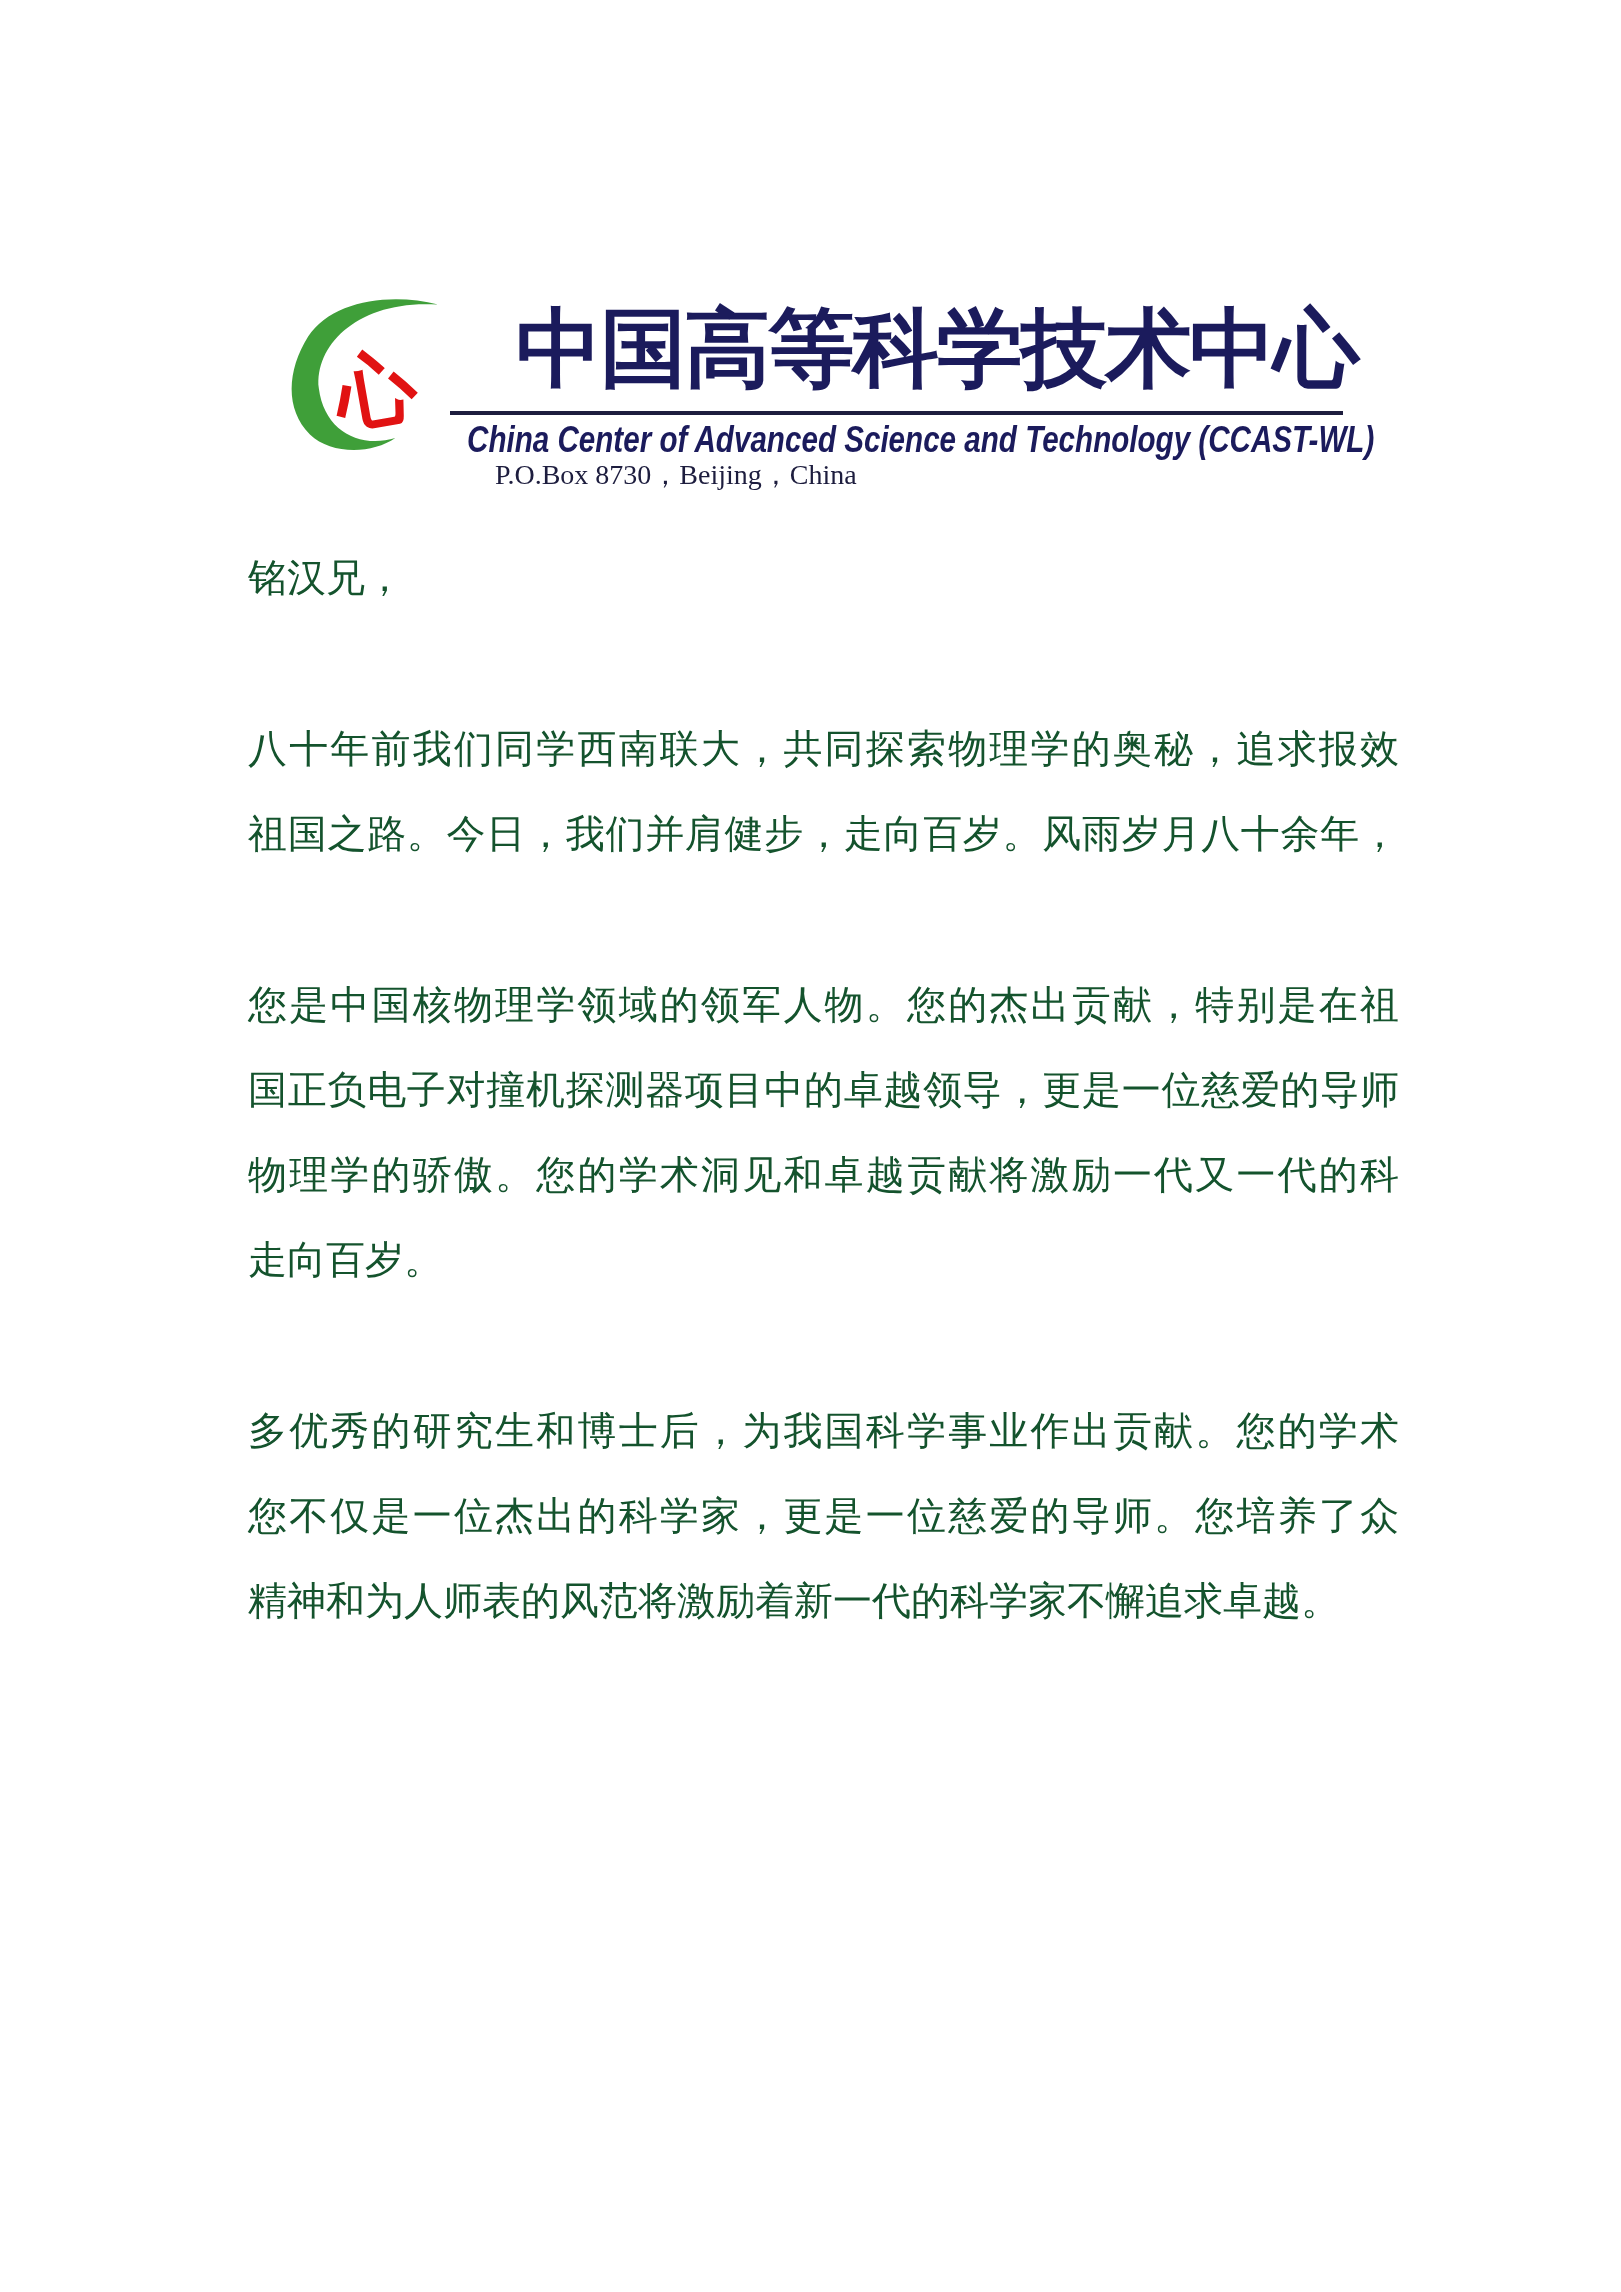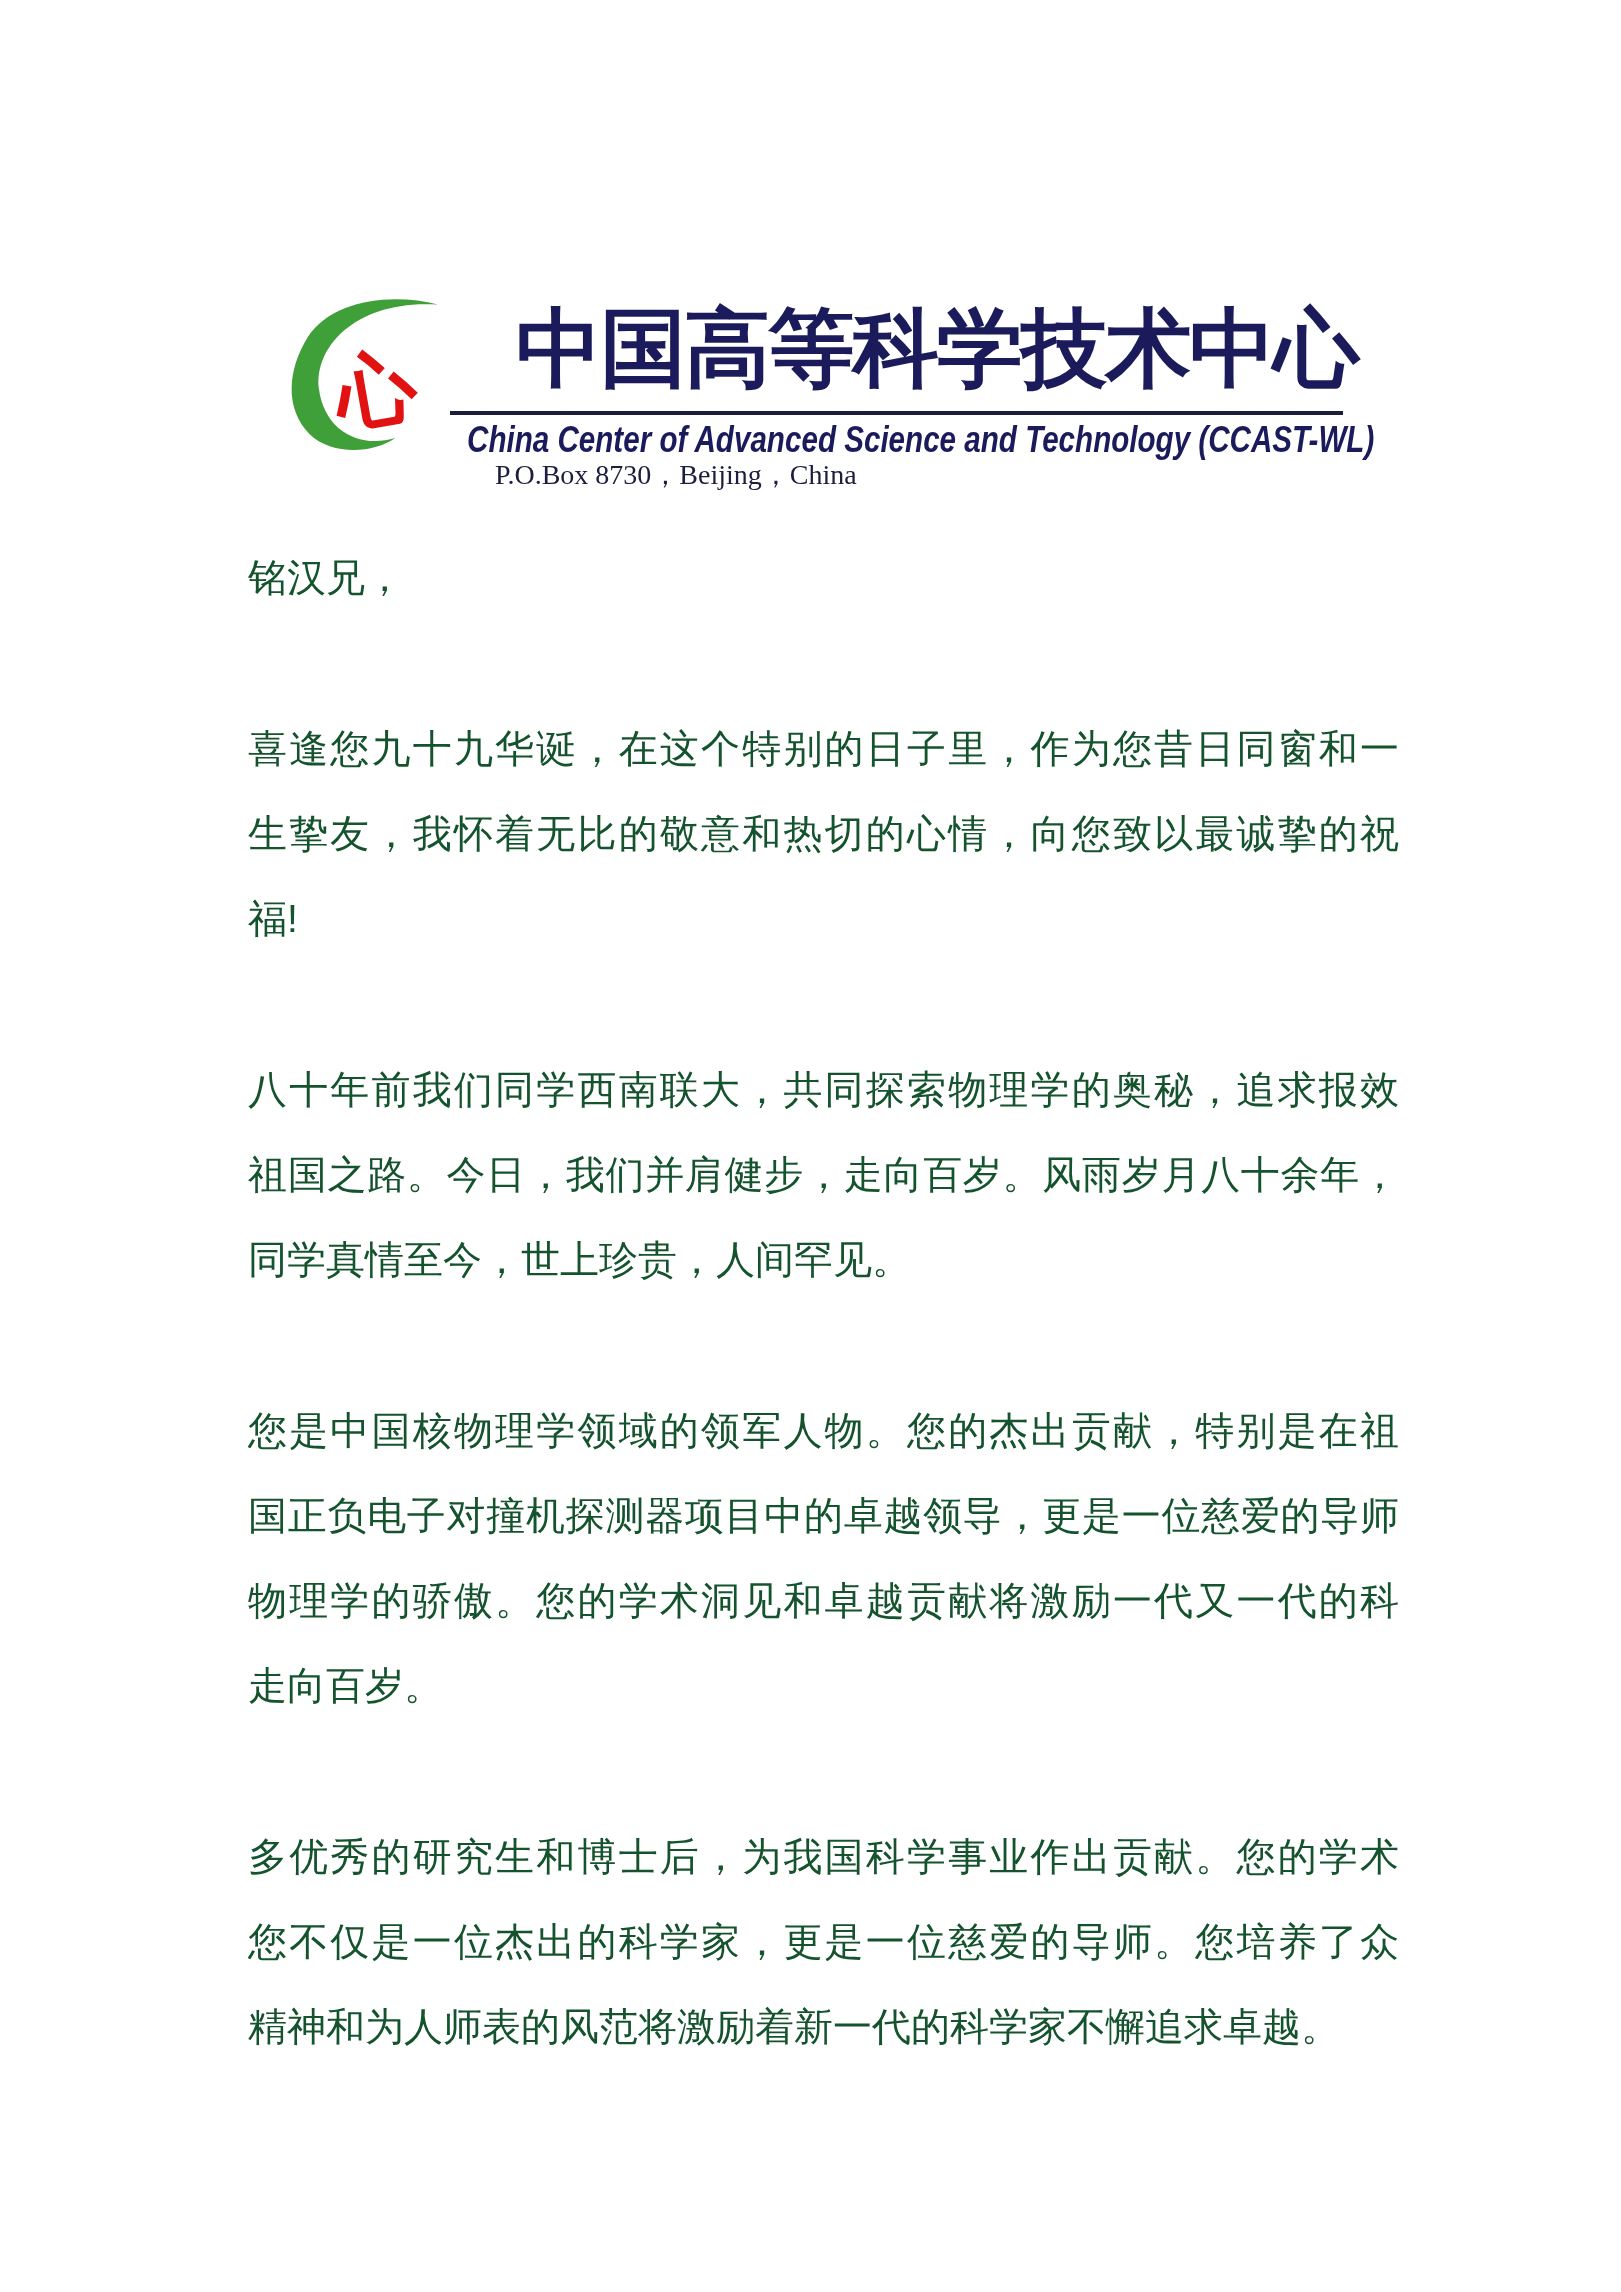--- a/index.html
+++ b/index.html
@@ -114,11 +114,6 @@
     <div class="salutation">铭汉兄，</div>
     <div id="paragraphs">
         <div class="para">
-          <div class="line">喜逢您九十九华诞，在这个特别的日子里，作为您昔日同窗和一</div>
-          <div class="line">生挚友，我怀着无比的敬意和热切的心情，向您致以最诚挚的祝</div>
-          <div class="line last">福!</div>
-        </div>
-        <div class="para">
           <div class="line">八十年前我们同学西南联大，共同探索物理学的奥秘，追求报效</div>
           <div class="line">祖国之路。今日，我们并肩健步，走向百岁。风雨岁月八十余年，</div>
           <div class="line last">同学真情至今，世上珍贵，人间罕见。</div>

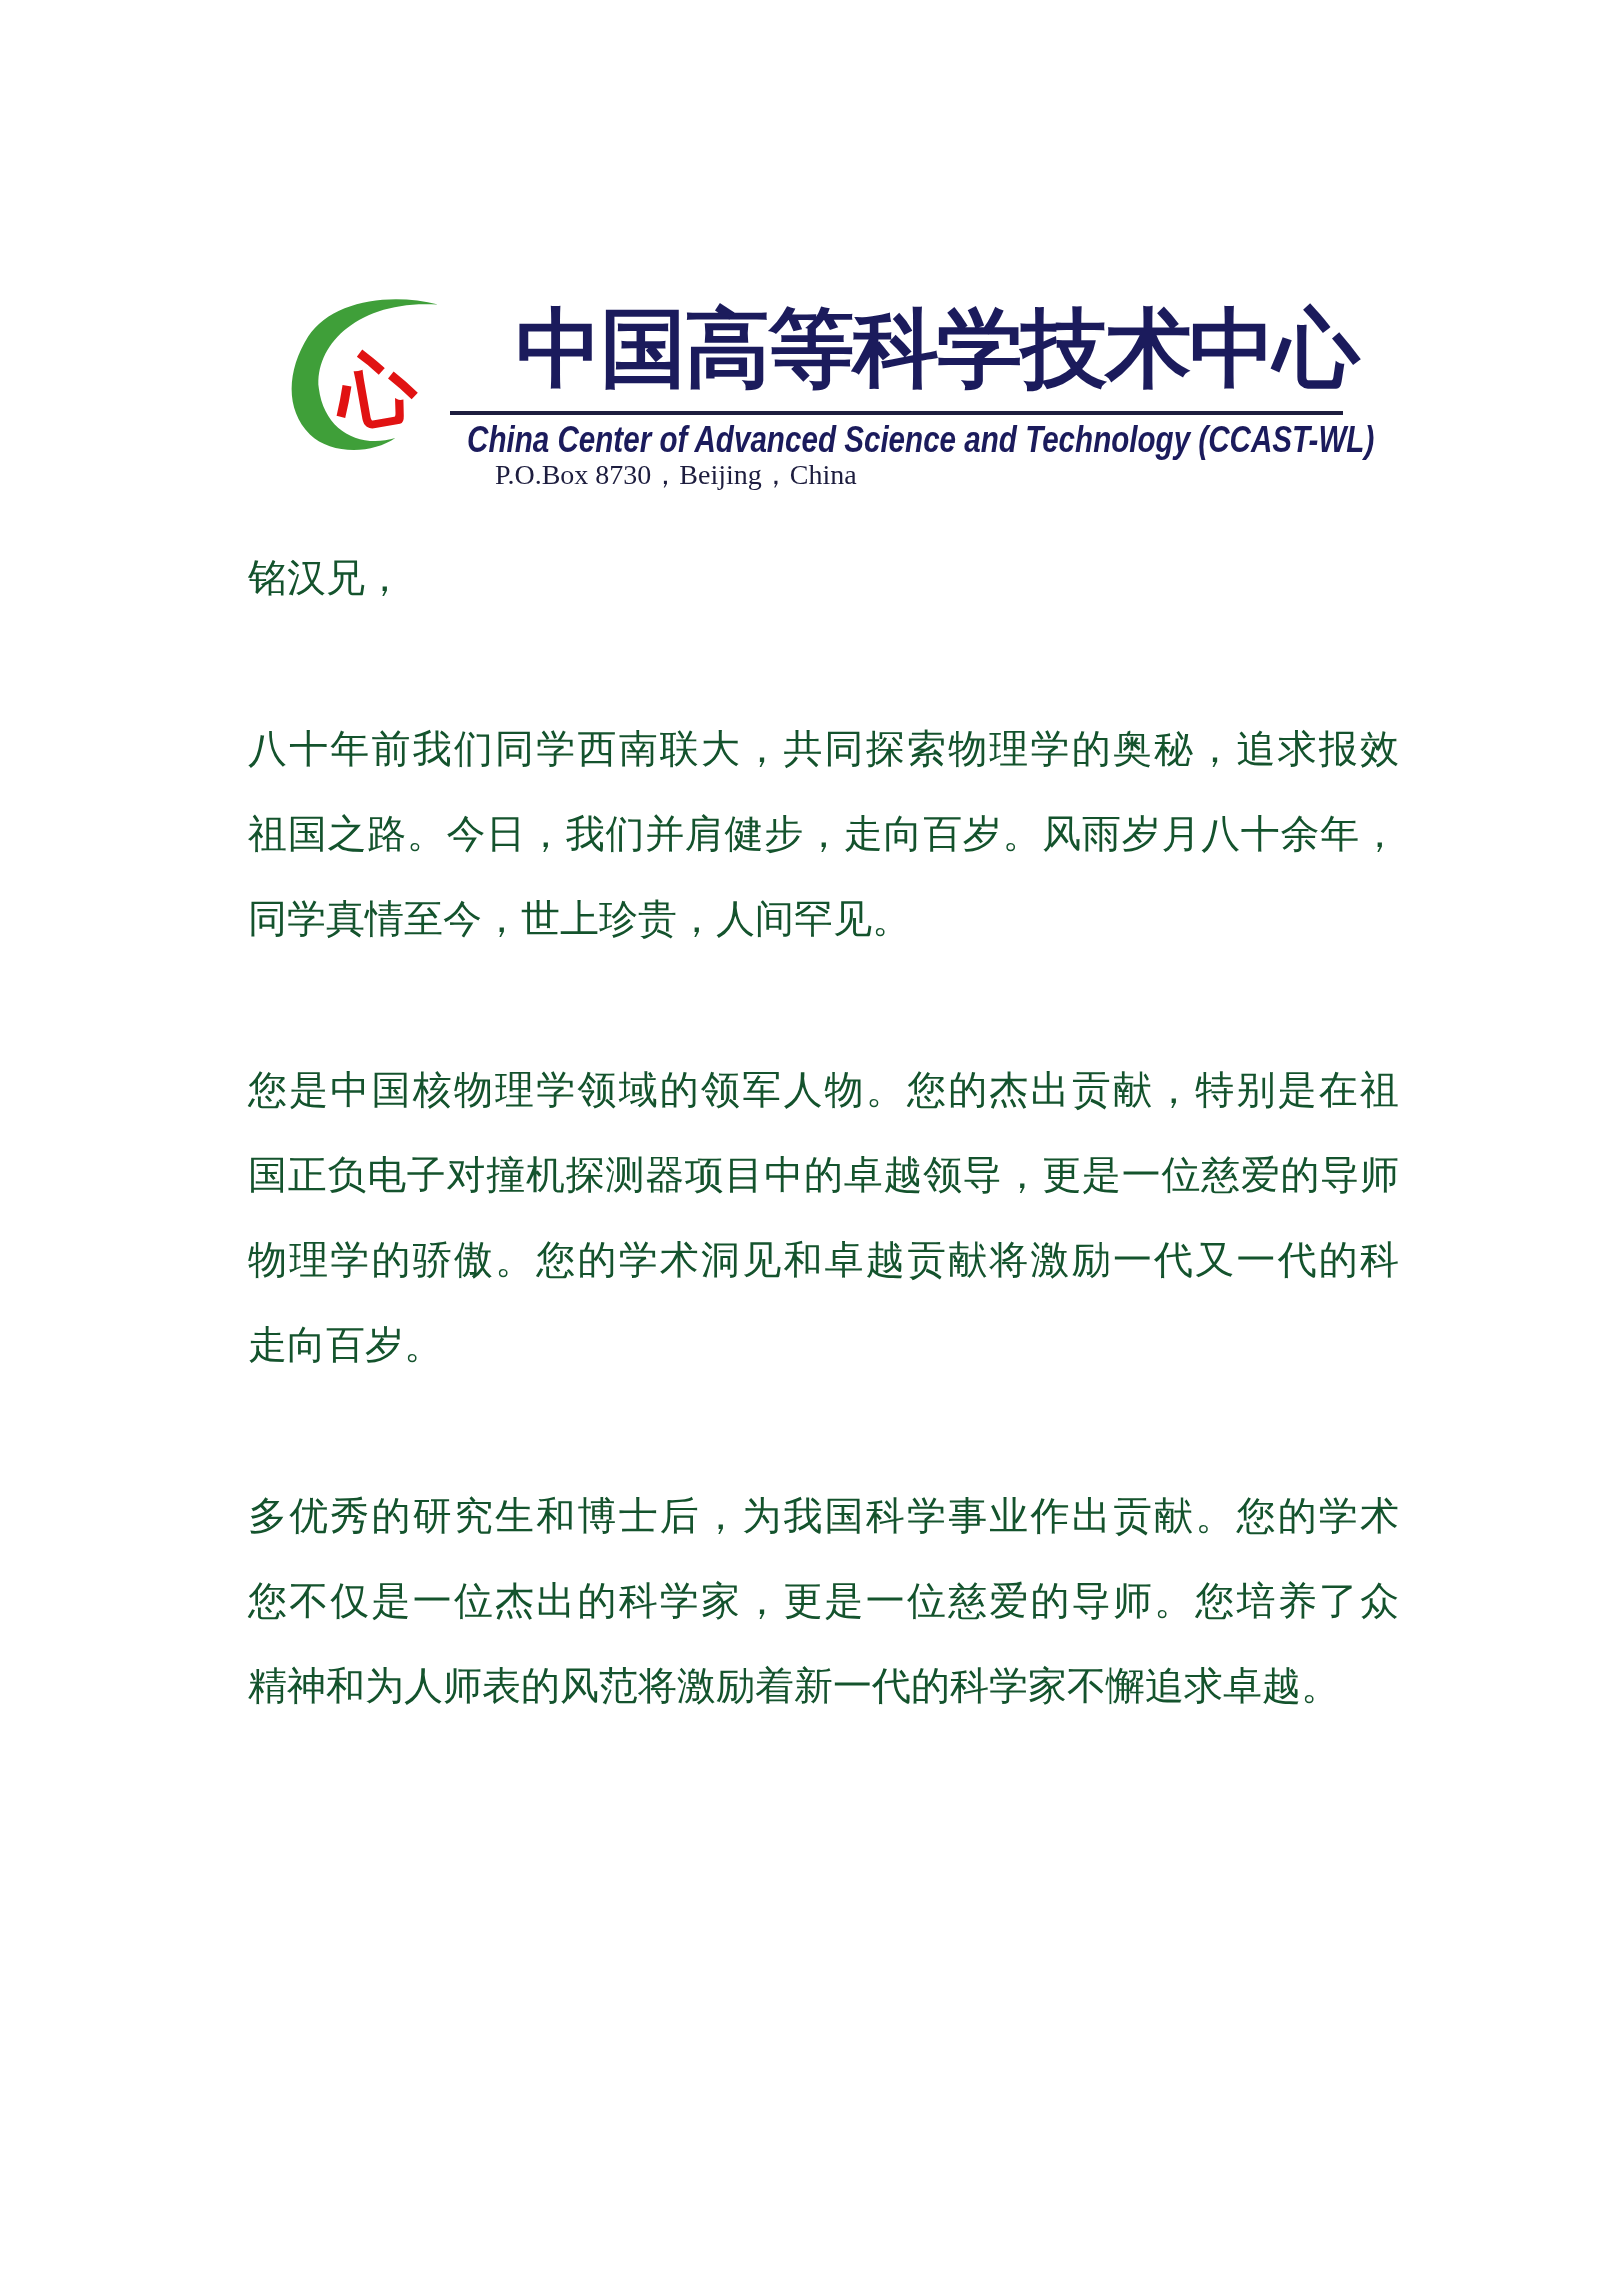--- a/index.html
+++ b/index.html
@@ -116,7 +116,6 @@
         <div class="para">
           <div class="line">八十年前我们同学西南联大，共同探索物理学的奥秘，追求报效</div>
           <div class="line">祖国之路。今日，我们并肩健步，走向百岁。风雨岁月八十余年，</div>
-          <div class="line last">同学真情至今，世上珍贵，人间罕见。</div>
         </div>
         <div class="para">
           <div class="line">您是中国核物理学领域的领军人物。您的杰出贡献，特别是在祖</div>

